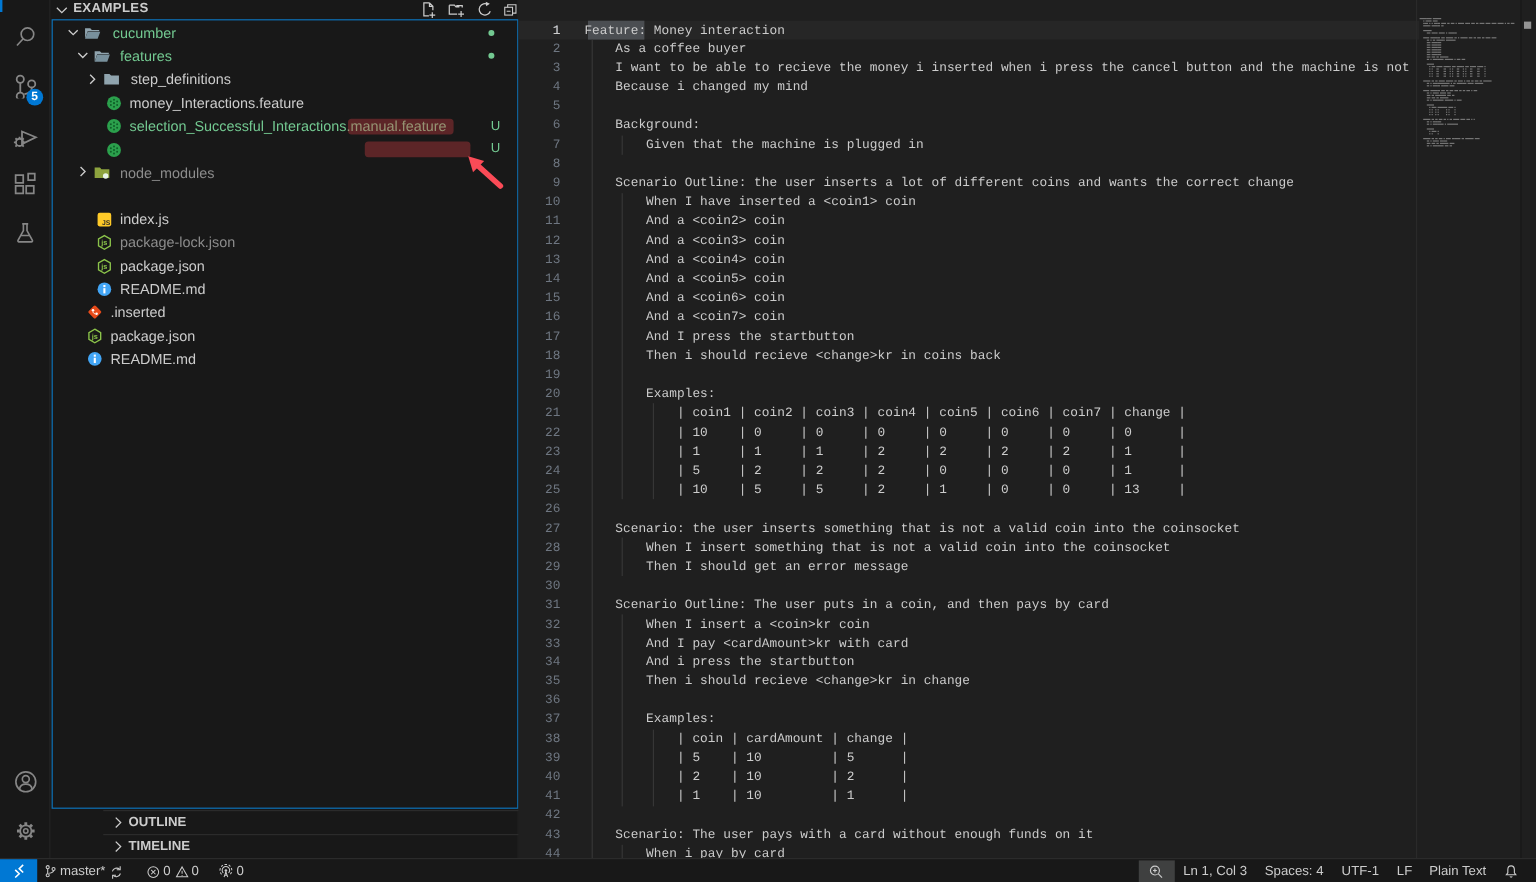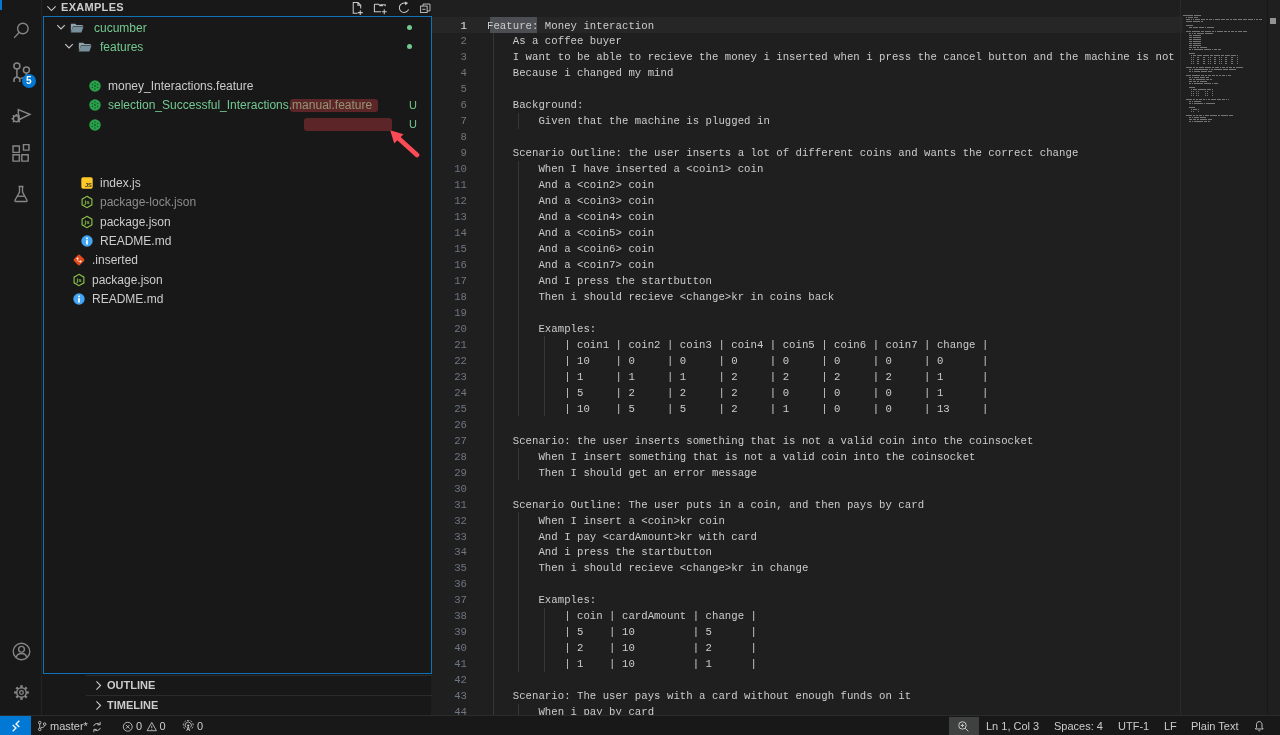--- a/index.html
+++ b/index.html
@@ -157,6 +157,15 @@
       </svg>
     <div class="lbl green" style="left:57px">features</div>
     <div class="gdot"></div>
+  </div>
+  <div class="trow" style="top:56.8px">
+    <svg class="chev" style="left:28px" viewBox="0 0 16 16" fill="none" stroke="#cccccc" stroke-width="1.5">
+        <path d="M5.5 3 L10.5 8 L5.5 13"></path>
+      </svg>
+    <svg class="ficon" style="left:43px" viewBox="0 0 16 16">
+        <path fill="#90a4ae" d="M1 3 h5 l1.5 1.5 h7.5 V13 H1 Z"></path>
+      </svg>
+    <div class="lbl" style="left:66px">step_definitions</div>
   </div>
   <div class="trow" style="top:76.2px">
     <svg class="ficon" style="left:45px" viewBox="0 0 16 16">

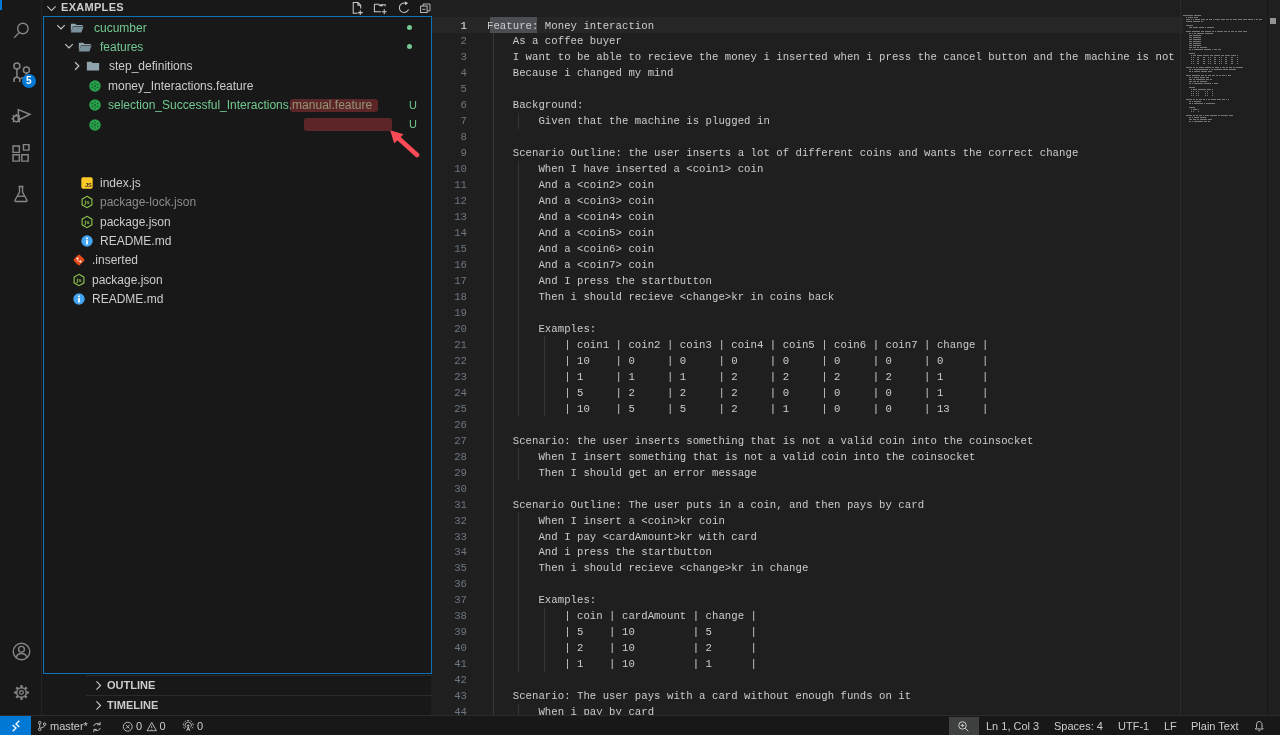--- a/index.html
+++ b/index.html
@@ -214,6 +214,16 @@
       </svg>
     <div class="redhl" style="left:261px;top:3px;width:88px"></div>
     <div class="udot" style="top:3px">U</div>
+  </div>
+  <div class="trow" style="top:134.4px">
+    <svg class="chev" style="left:20px" viewBox="0 0 16 16" fill="none" stroke="#cccccc" stroke-width="1.5">
+        <path d="M5.5 3 L10.5 8 L5.5 13"></path>
+      </svg>
+    <svg class="ficon" style="left:35px" viewBox="0 0 16 16">
+        <path fill="#8da33e" d="M1 3 h5 l1.5 1.5 h7.5 V13 H1 Z"></path>
+        <circle cx="11.5" cy="11" r="2.6" fill="#e8f5e9"></circle>
+      </svg>
+    <div class="lbl dim" style="left:57px">node_modules</div>
   </div>
   <div class="trow" style="top:192.6px">
     <svg class="ficon" style="left:37px" viewBox="0 0 16 16">

